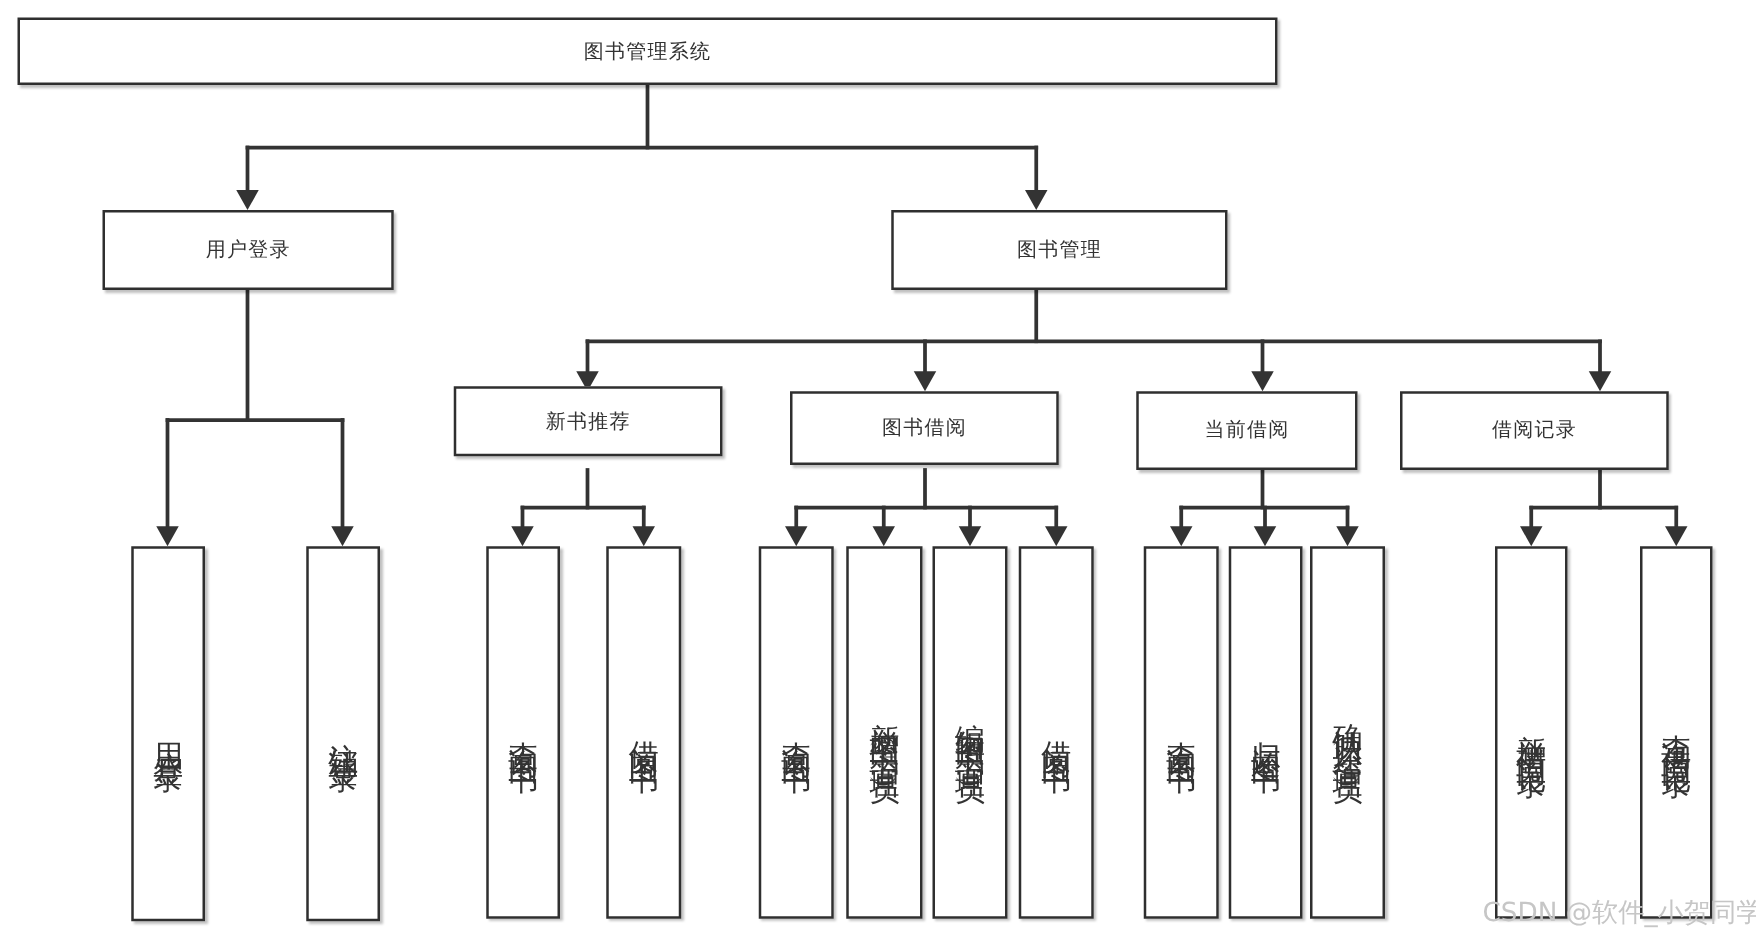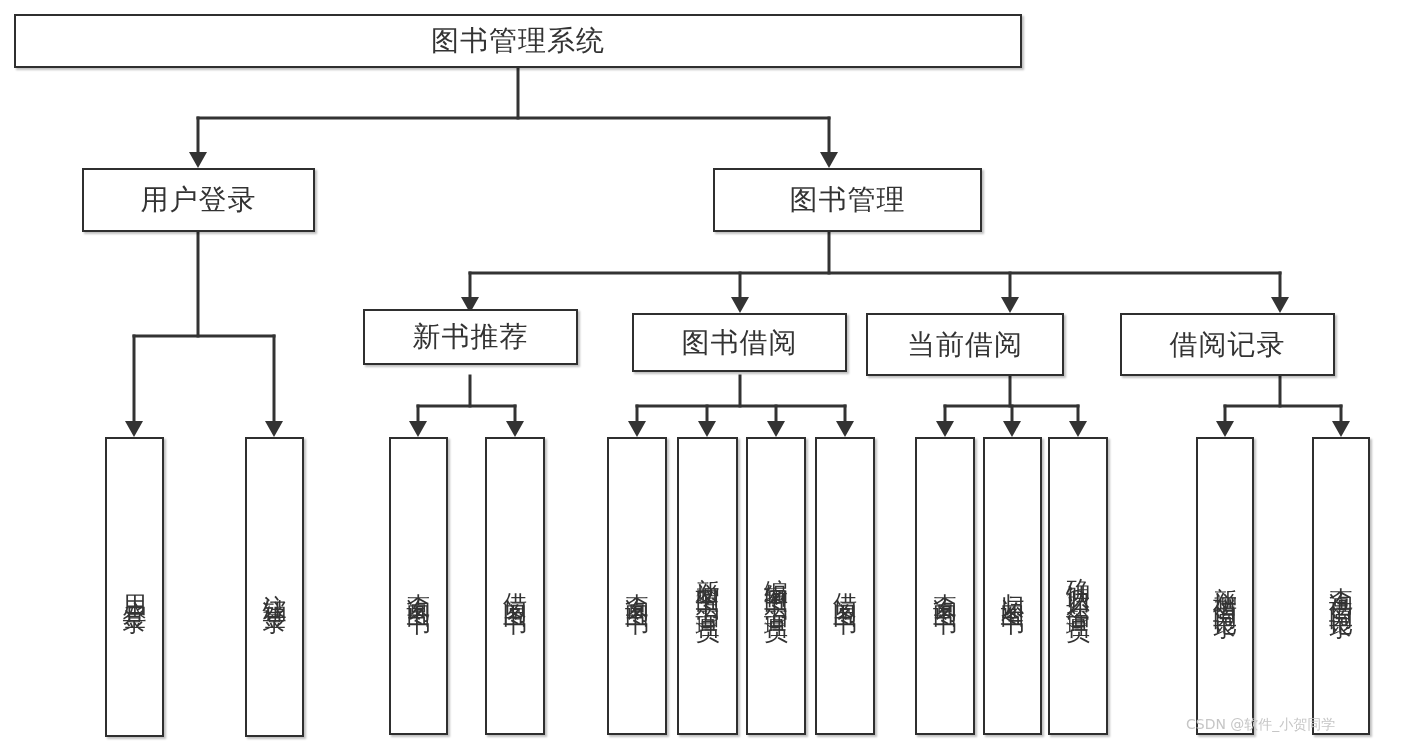--- a/index.html
+++ b/index.html
@@ -25,7 +25,7 @@
     justify-content: center;
     color: #333333;
   }
-  .node { font-size: 28px; letter-spacing: 1px; }
+  .node { font-size: 16px; letter-spacing: 1px; }
   .vnode span {
     writing-mode: vertical-rl;
     text-orientation: mixed;

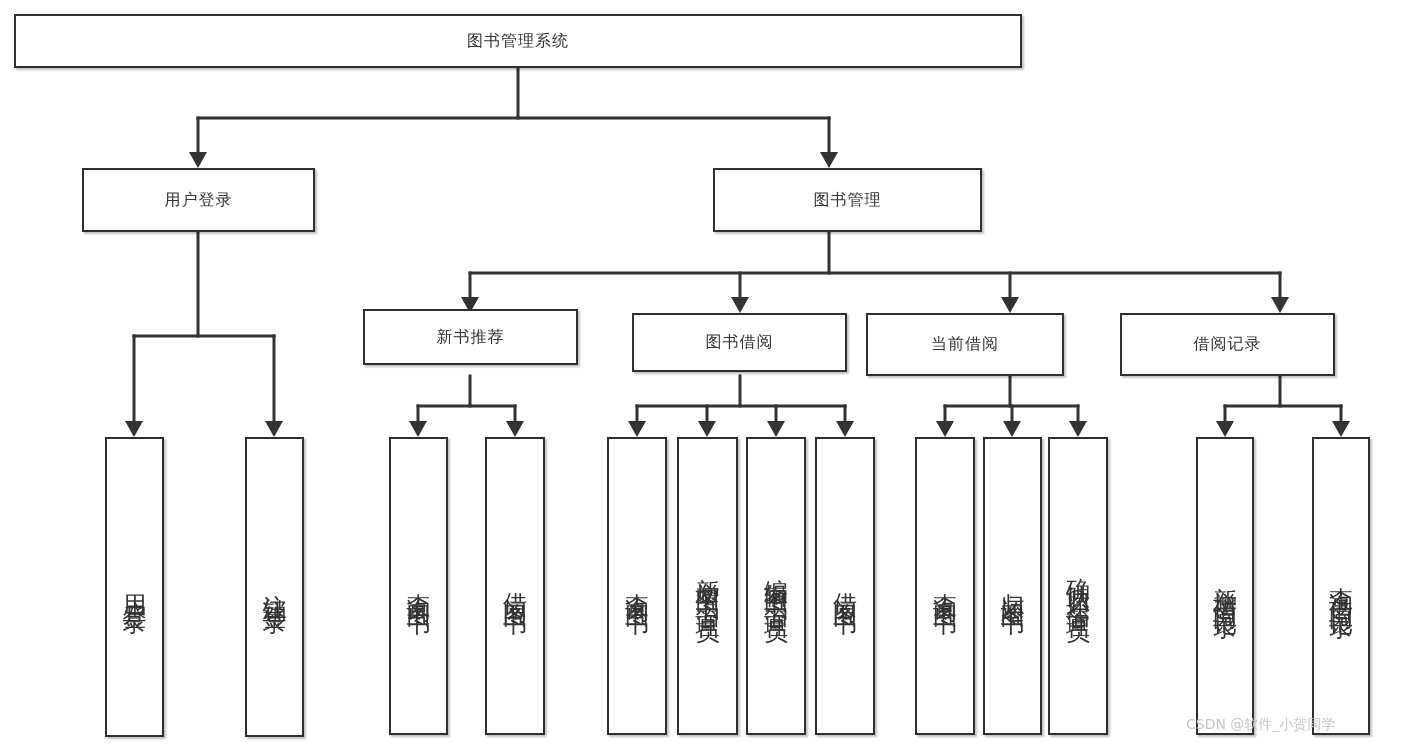--- a/index.html
+++ b/index.html
@@ -116,7 +116,7 @@
 
   <div class="node" style="left:363px; top:309px; width:215px; height:56px;">新书推荐</div>
   <div class="node" style="left:632px; top:313px; width:215px; height:59px;">图书借阅</div>
-  <div class="node" style="left:866px; top:313px; width:198px; height:63px;font-family:Liberation Serif, serif;">当前借阅</div>
+  <div class="node" style="left:909px; top:313px; width:177px; height:63px;font-family:Liberation Serif, serif;">当前借阅</div>
   <div class="node" style="left:1120px; top:313px; width:215px; height:63px;">借阅记录</div>
 
   <div class="vnode" style="left:105px; top:437px; width:59px; height:300px;">

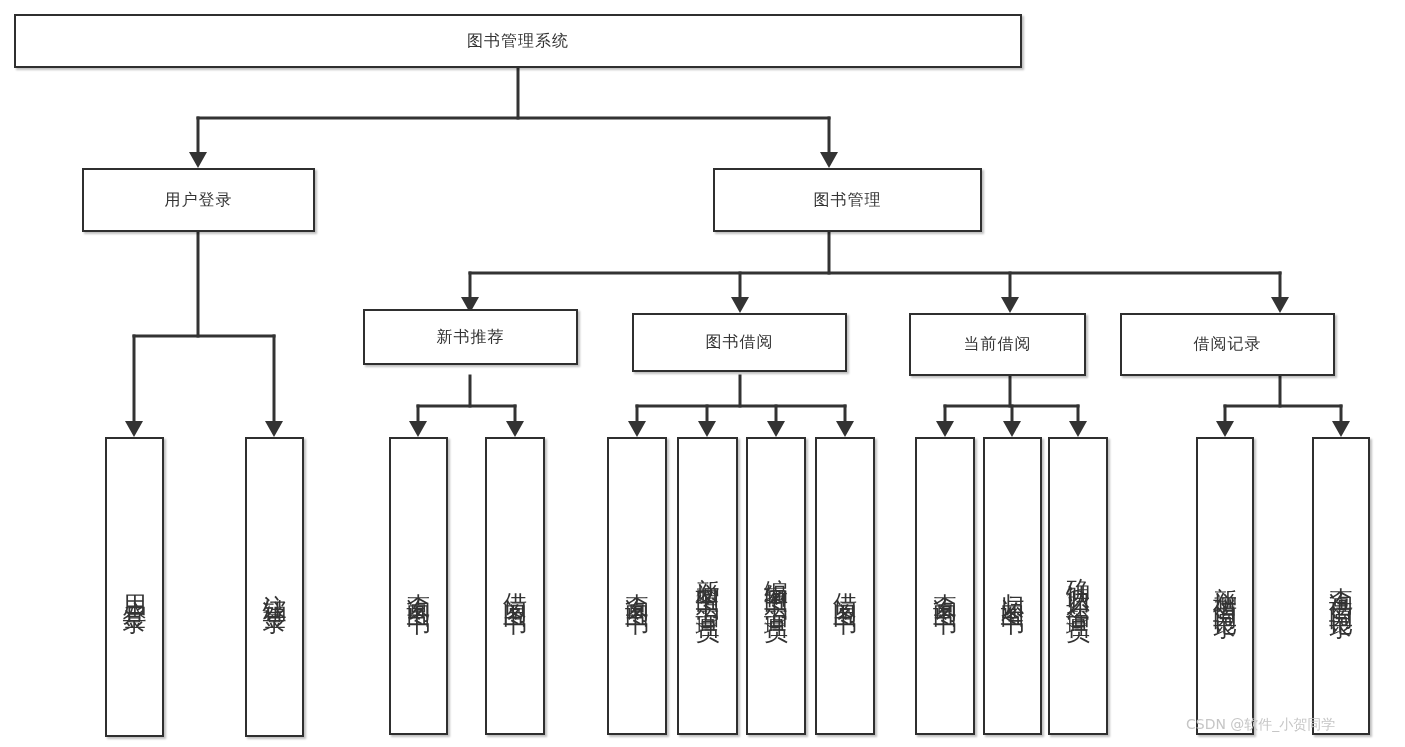--- a/index.html
+++ b/index.html
@@ -38,7 +38,7 @@
     left: 1186px;
     top: 716px;
     width: 215px;
-    font-size: 14px;
+    font-size: 21px;
     color: #c6c6c6;
     white-space: nowrap;
     z-index: 5;

